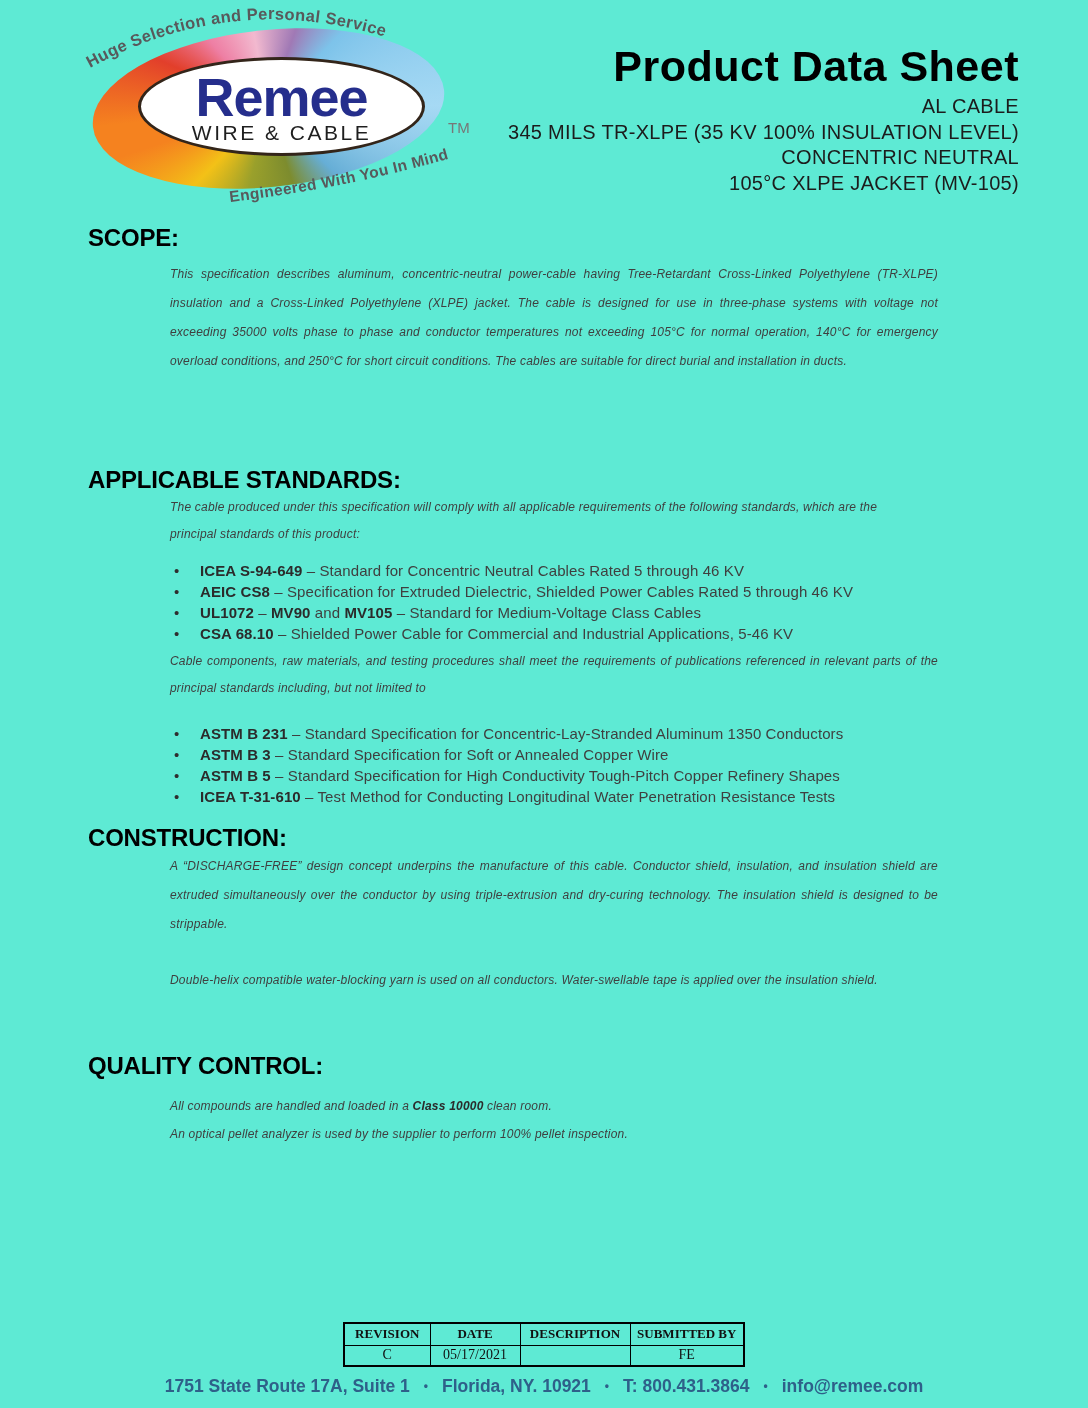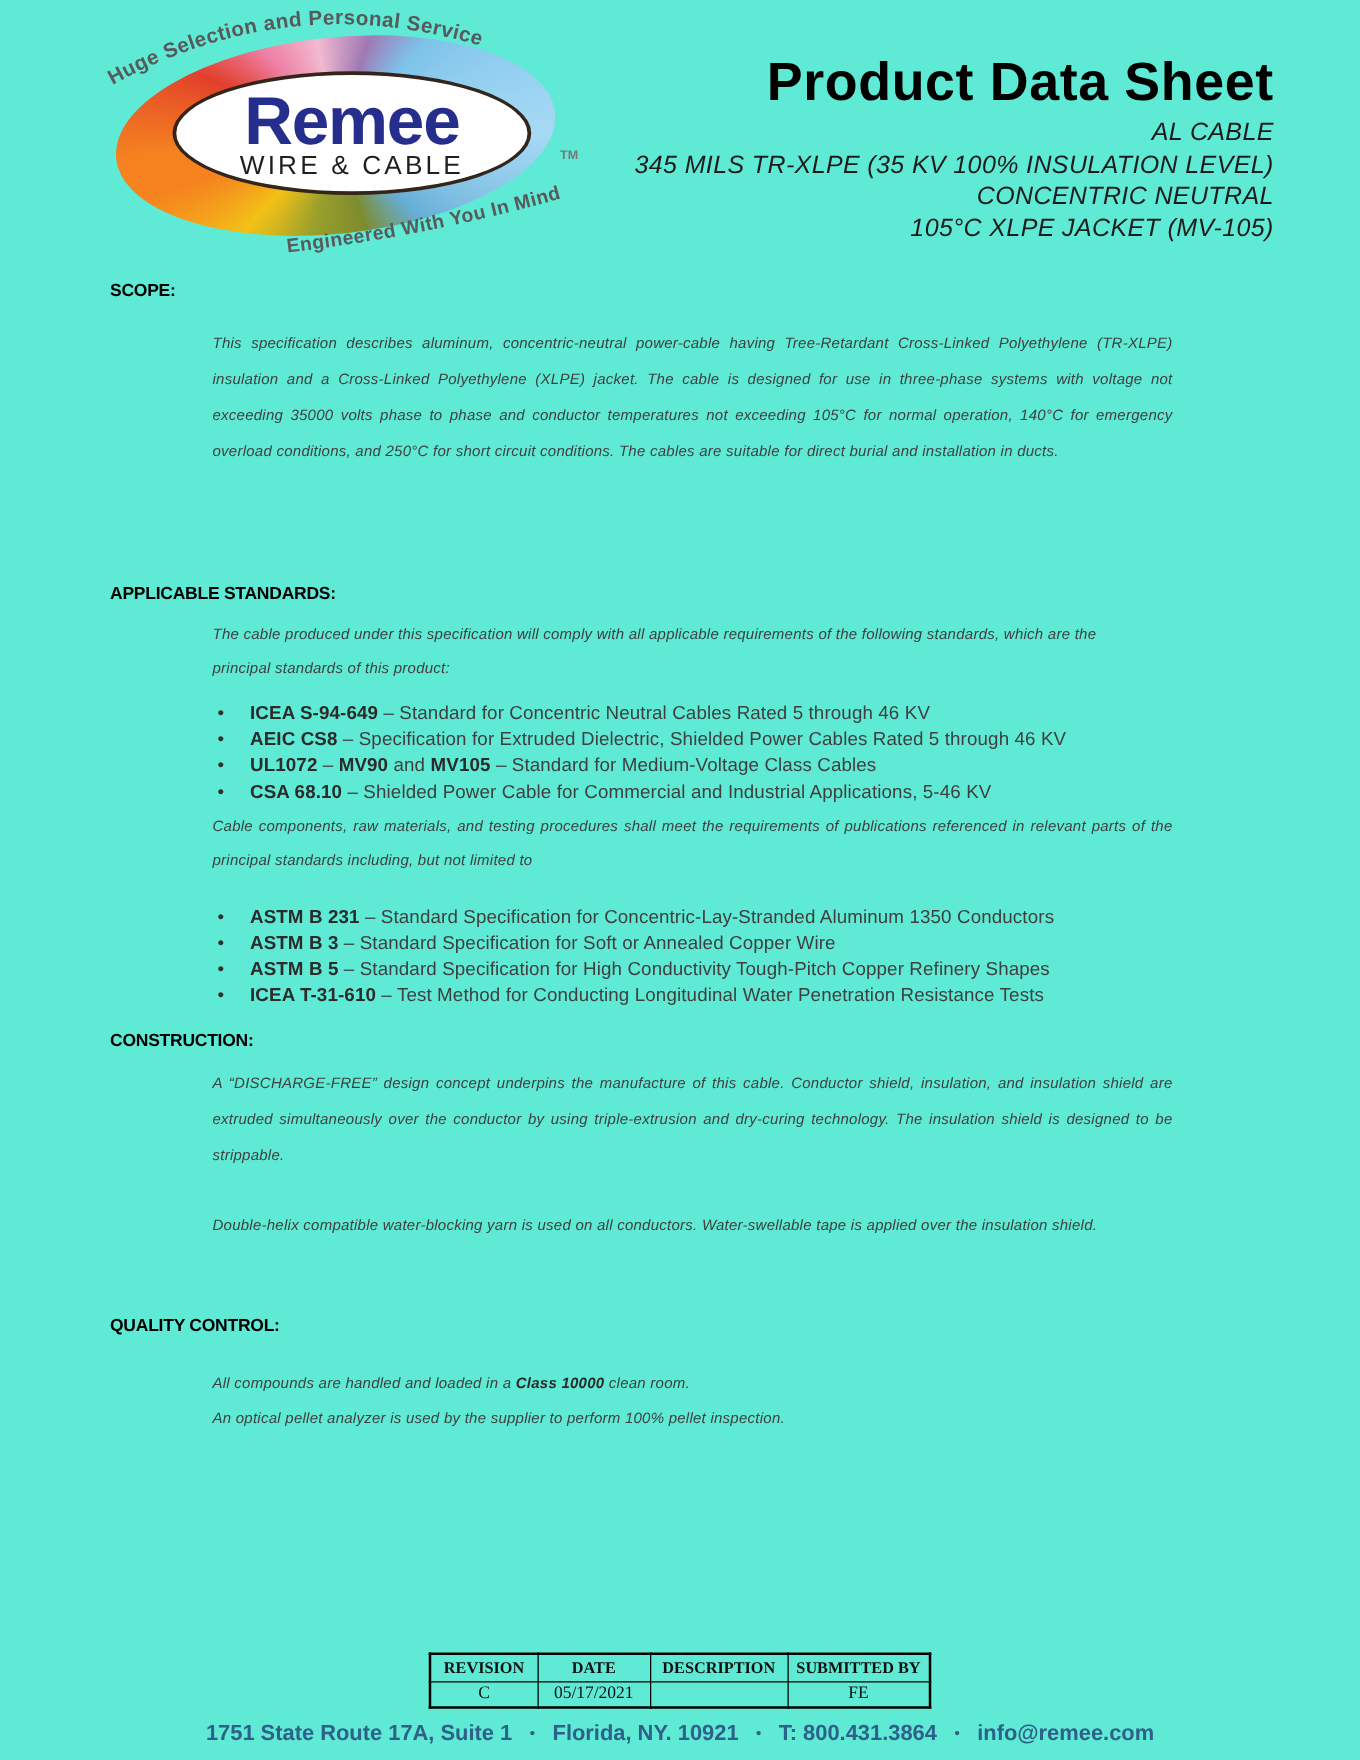--- a/index.html
+++ b/index.html
@@ -44,7 +44,7 @@
     font-size:43px; font-weight:700; color:#000000; letter-spacing:0.5px;
     line-height:48px; margin-bottom:4px;
   }
-  .doc-sub { font-size:20px; color:#1c1c1c; line-height:25.5px; letter-spacing:0.3px;font-style:italic; }
+  .doc-sub { font-size:20px; color:#1c1c1c; line-height:25.5px; letter-spacing:0.3px; }
 
   
   .h-section {

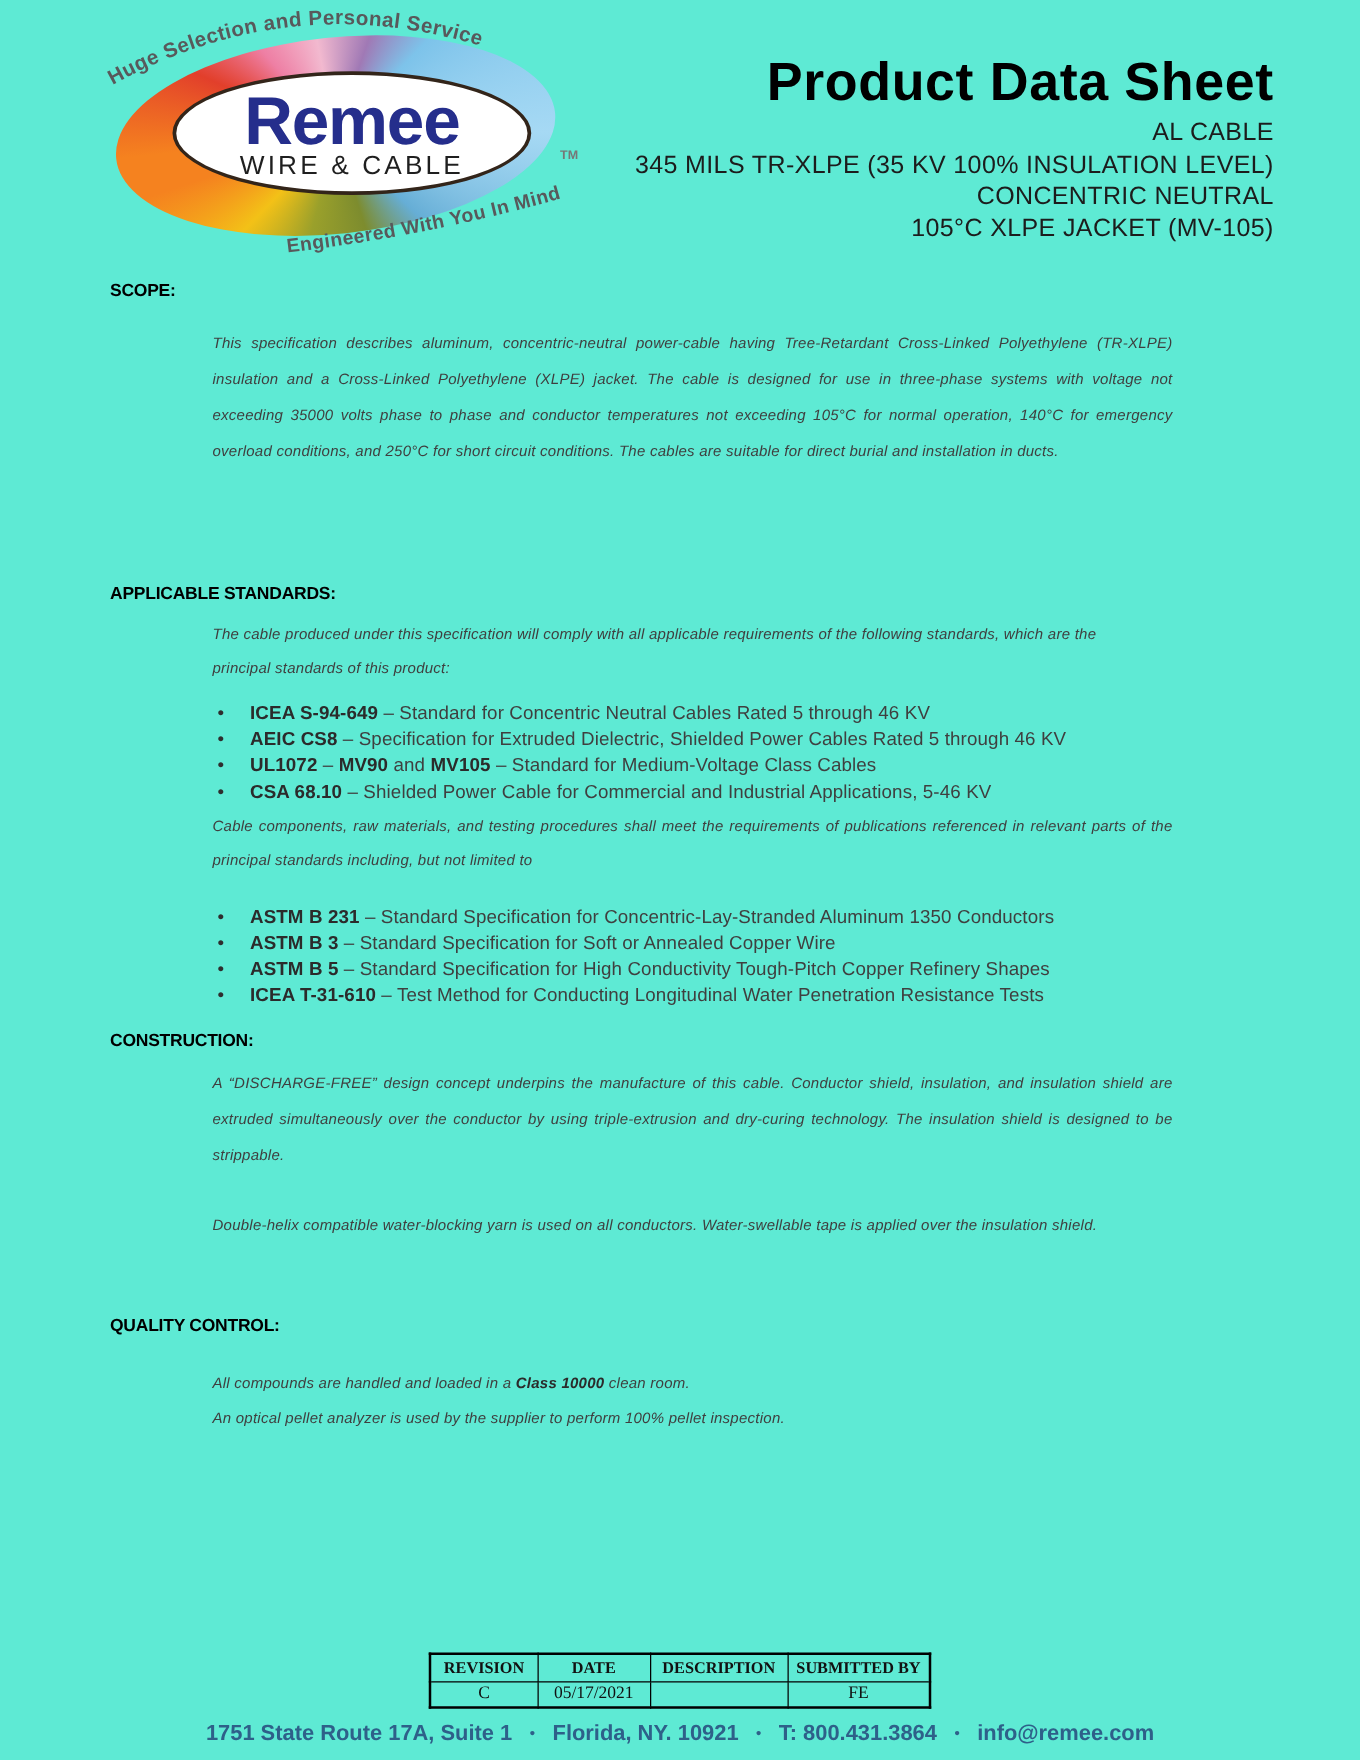--- a/index.html
+++ b/index.html
@@ -33,8 +33,8 @@
     font-size:21px; letter-spacing:2.5px; color:#1f1f1f; line-height:22px;
   }
   .tm-mark {
-    position:absolute; left:368px; top:115px; font-size:10px; color:#777777;
-    font-weight:bold;
+    position:absolute; left:368px; top:115px; font-size:15px; color:#777777;
+    font-weight:normal;
   }
   .logo-svg { position:absolute; left:0; top:0; pointer-events:none; }
 

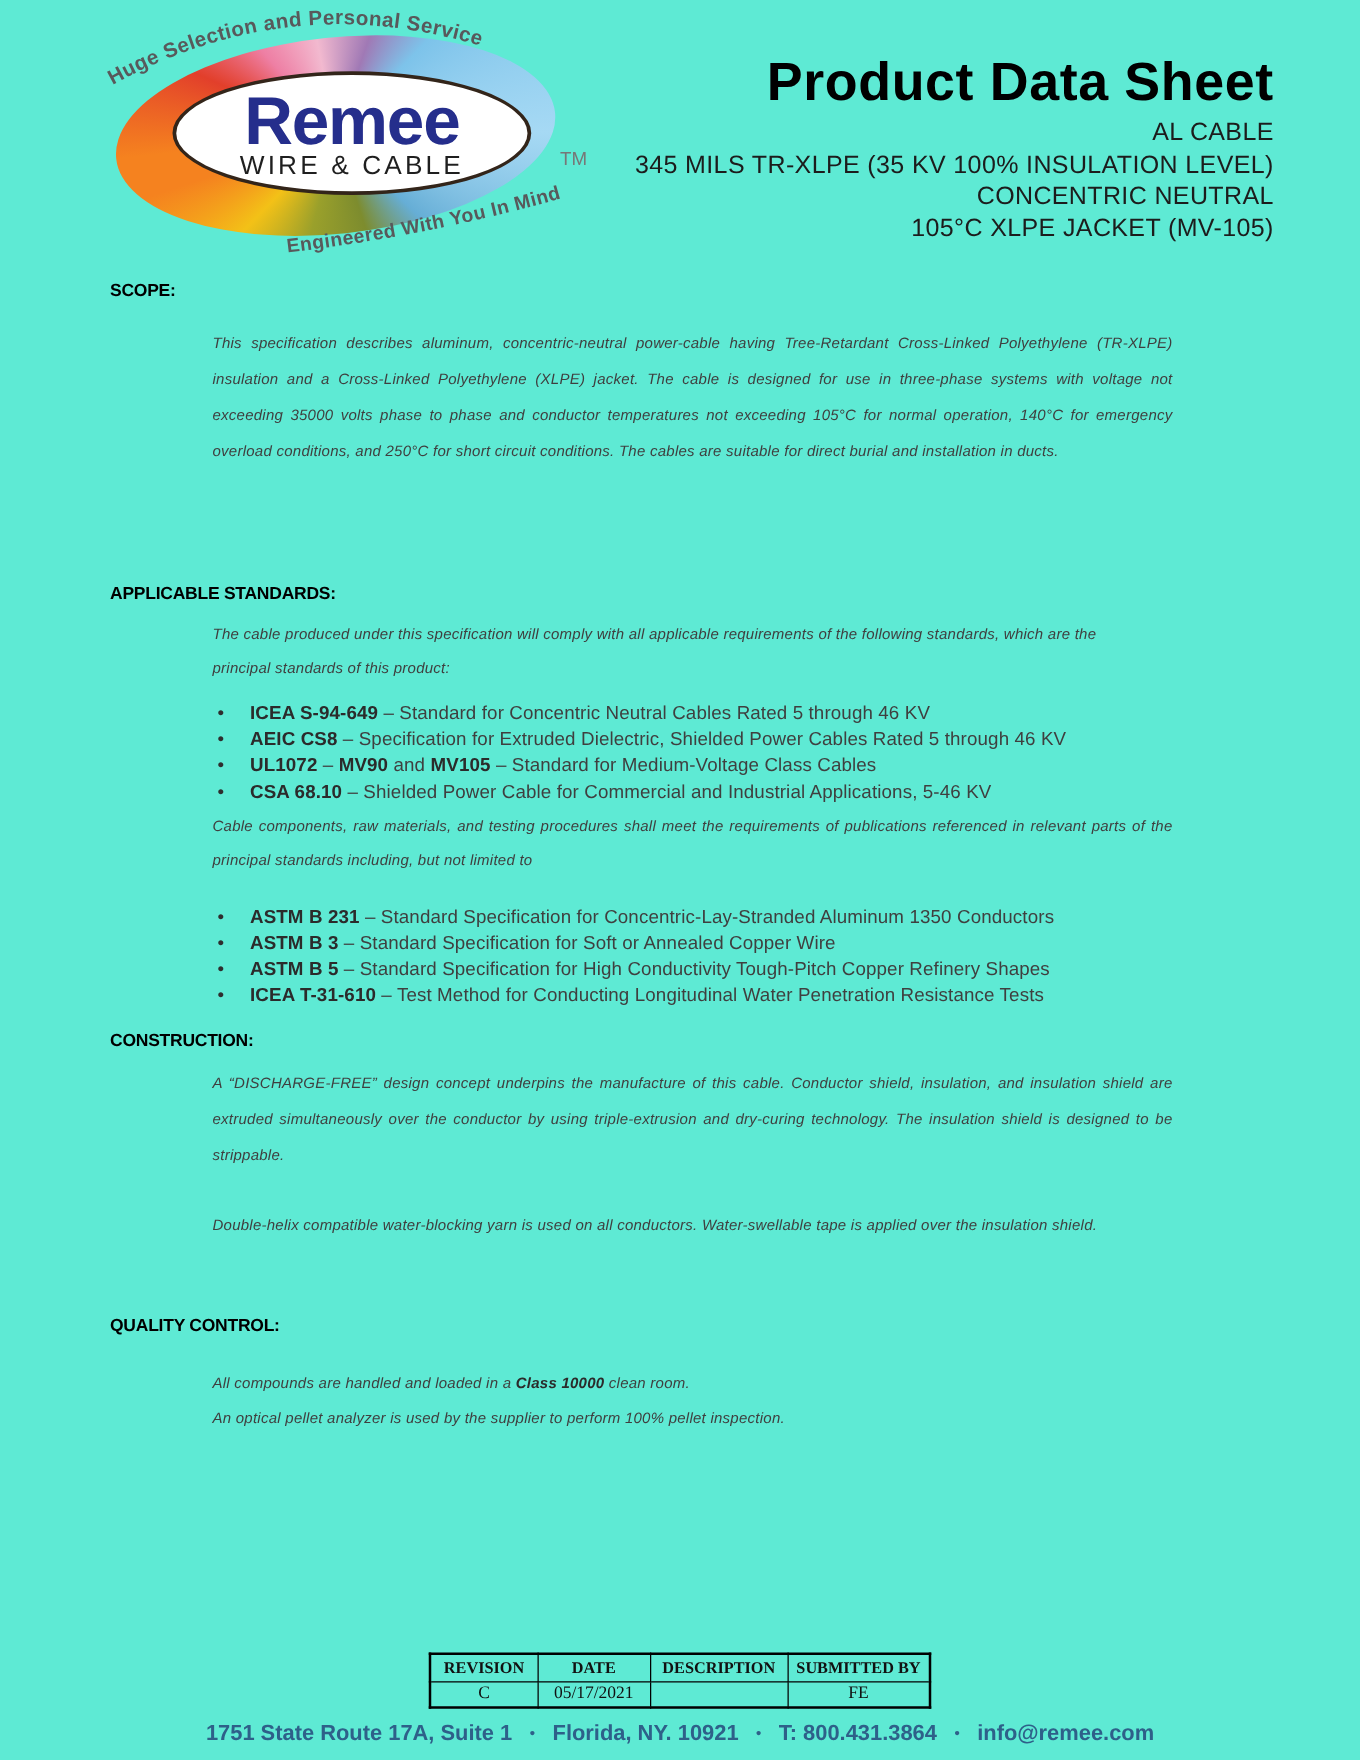--- a/index.html
+++ b/index.html
@@ -48,7 +48,7 @@
 
   
   .h-section {
-    position:absolute; left:88px; font-size:14px; font-weight:bold; color:#000000;
+    position:absolute; left:88px; font-size:24px; font-weight:bold; color:#000000;
     letter-spacing:-0.2px;
   }
   .para {

